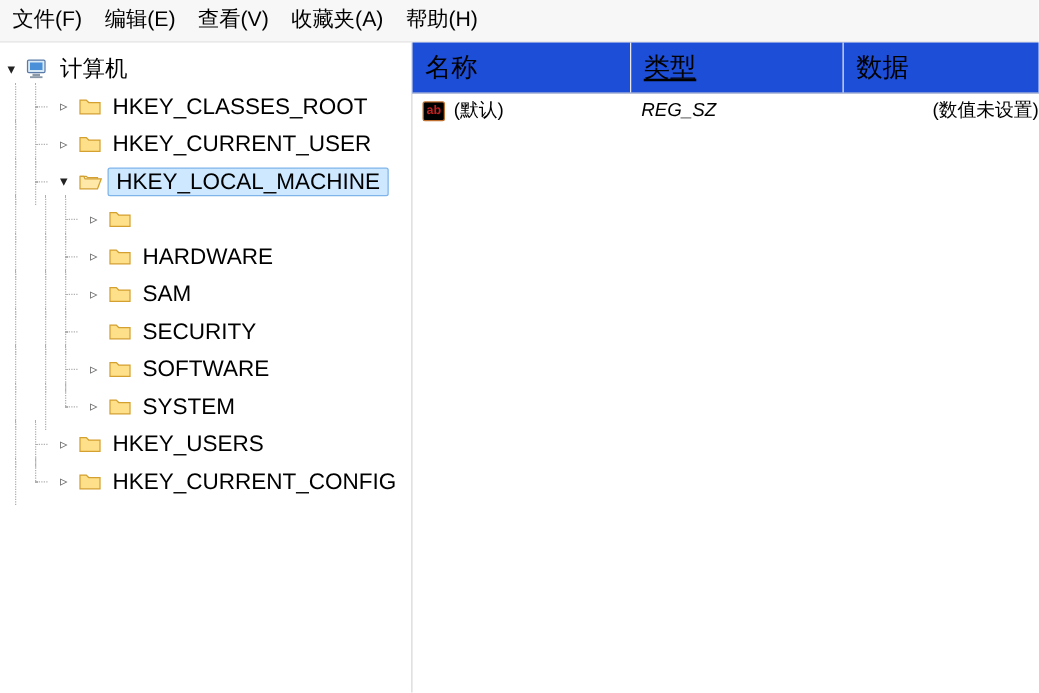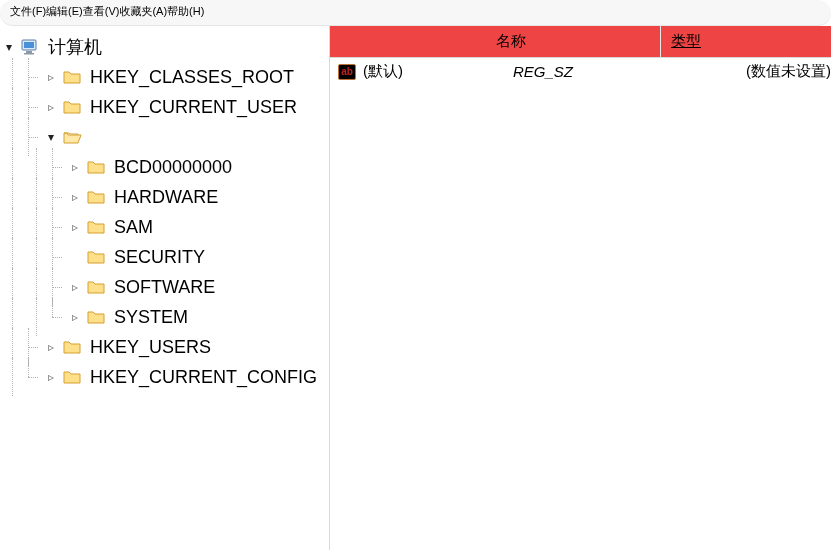--- a/index.html
+++ b/index.html
@@ -16,11 +16,11 @@
   }
   .menubar {
     display: flex;
+    gap: 18px;
     padding: 4px 10px 6px 10px;
     background: #f7f7f7;
     border-bottom: 1px solid #e5e5e5;
-    font-size: 11px;
-    border-radius: 15px;
+    font-size: 17px;
   }
   .menubar .menu-item {
     cursor: default;

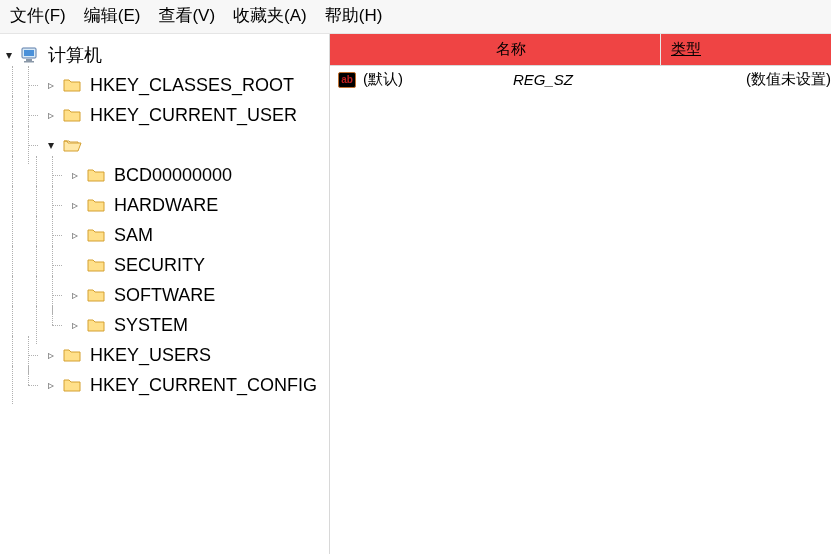--- a/index.html
+++ b/index.html
@@ -43,9 +43,8 @@
   .list-header {
     display: flex;
     border-bottom: 1px solid #d8d8d8;
-    font-size: 15px;
-    background: #ef4444;
-    justify-content: flex-end;
+    font-size: 21px;
+    background: #1d4ed8;
   }
   .list-header .col {
     padding: 6px 10px;

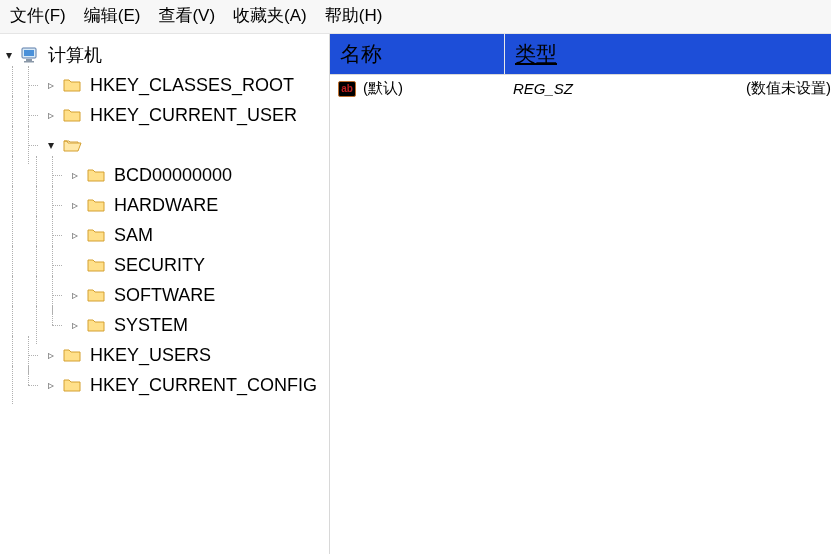--- a/index.html
+++ b/index.html
@@ -347,6 +347,7 @@
     <div class="list-header">
       <div class="col col-name">名称</div>
       <div class="col col-type">类型</div>
+      <div class="col col-data">数据</div>
     </div>
     <div class="list-body">
       <div class="list-row">

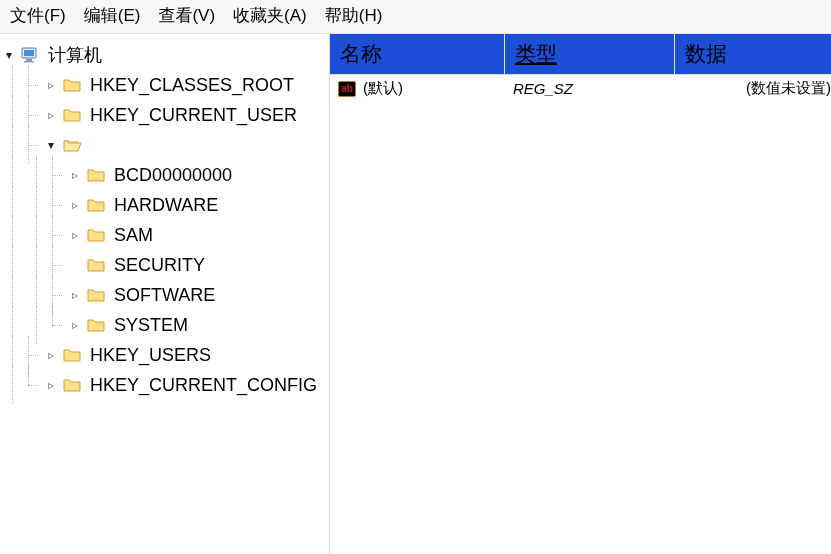--- a/index.html
+++ b/index.html
@@ -223,6 +223,7 @@
                     <path d="M2 5 L7 5 L8 6 L16 6 L16 7" fill="none" stroke="#d4a030"></path>
                   </svg>
                 </span>
+                <span class="label">HKEY_LOCAL_MACHINE</span>
               </div>
               <ul>
                 <li>

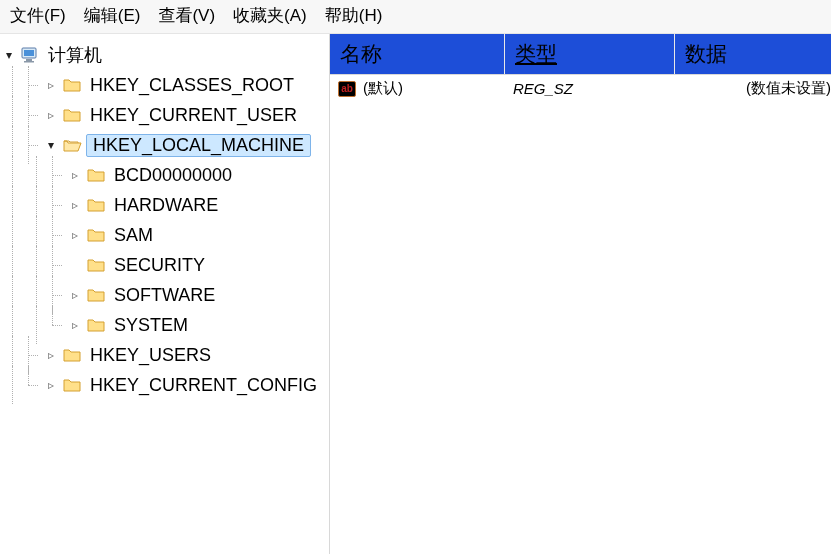--- a/index.html
+++ b/index.html
@@ -237,7 +237,6 @@
                           <path d="M2 5 L2 15 L18 15 L18 6 L9 6 L7 4 L2 4 Z" fill="#ffe08a" stroke="#d4a030"></path>
                         </svg>
                       </span>
-                    <span class="label">BCD00000000</span>
                   </div>
                 </li>
                 <li>

